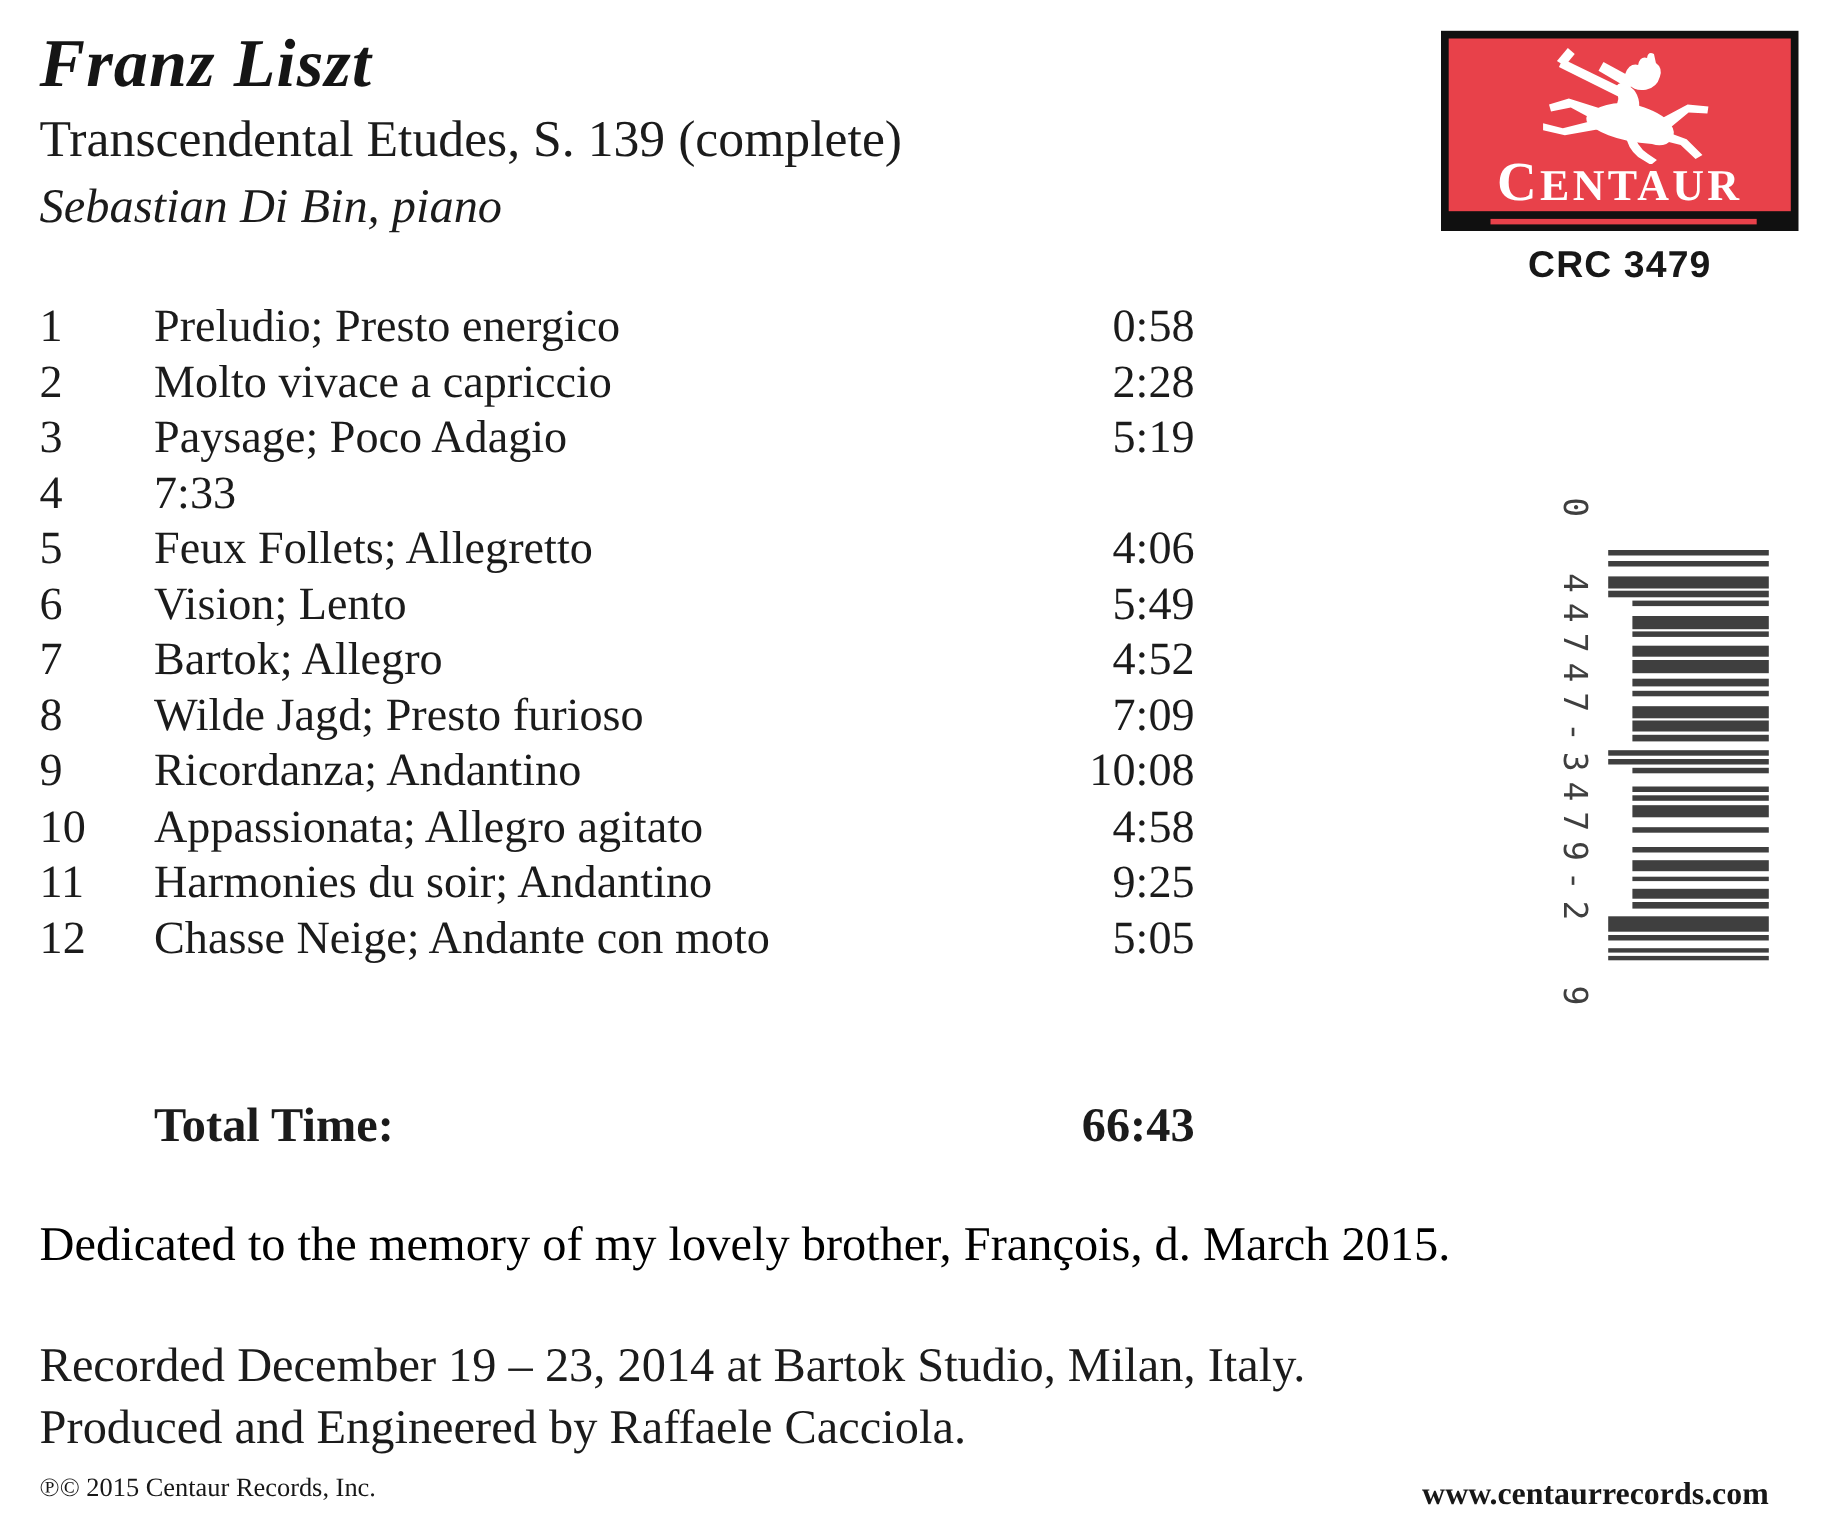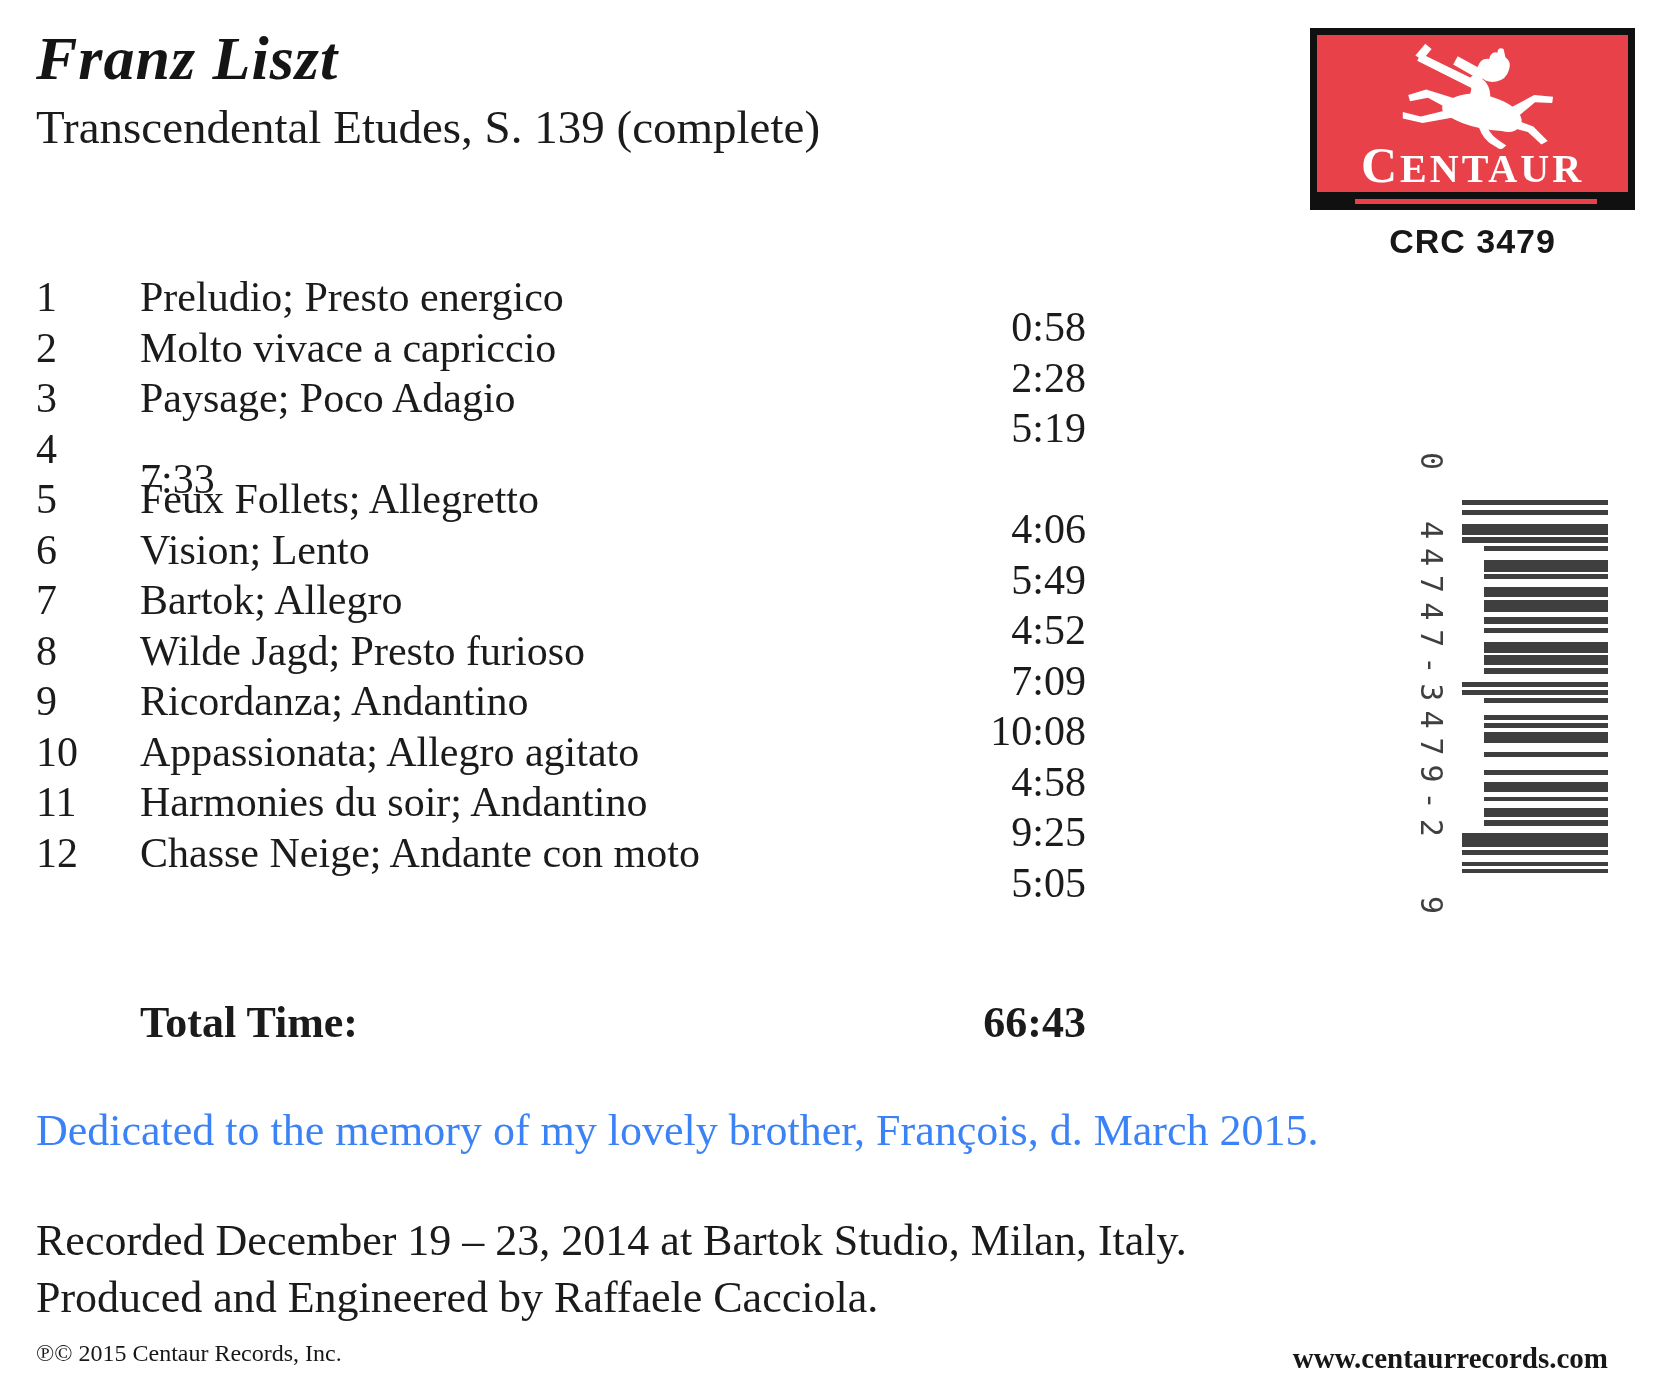--- a/index.html
+++ b/index.html
@@ -99,6 +99,7 @@
 
   <div class="composer">Franz Liszt</div>
   <div class="album-title">Transcendental Etudes, S. 139 (complete)</div>
+  <div class="performer">Sebastian Di Bin, piano</div>
 
   <div class="logo">
     <div class="logo-red">

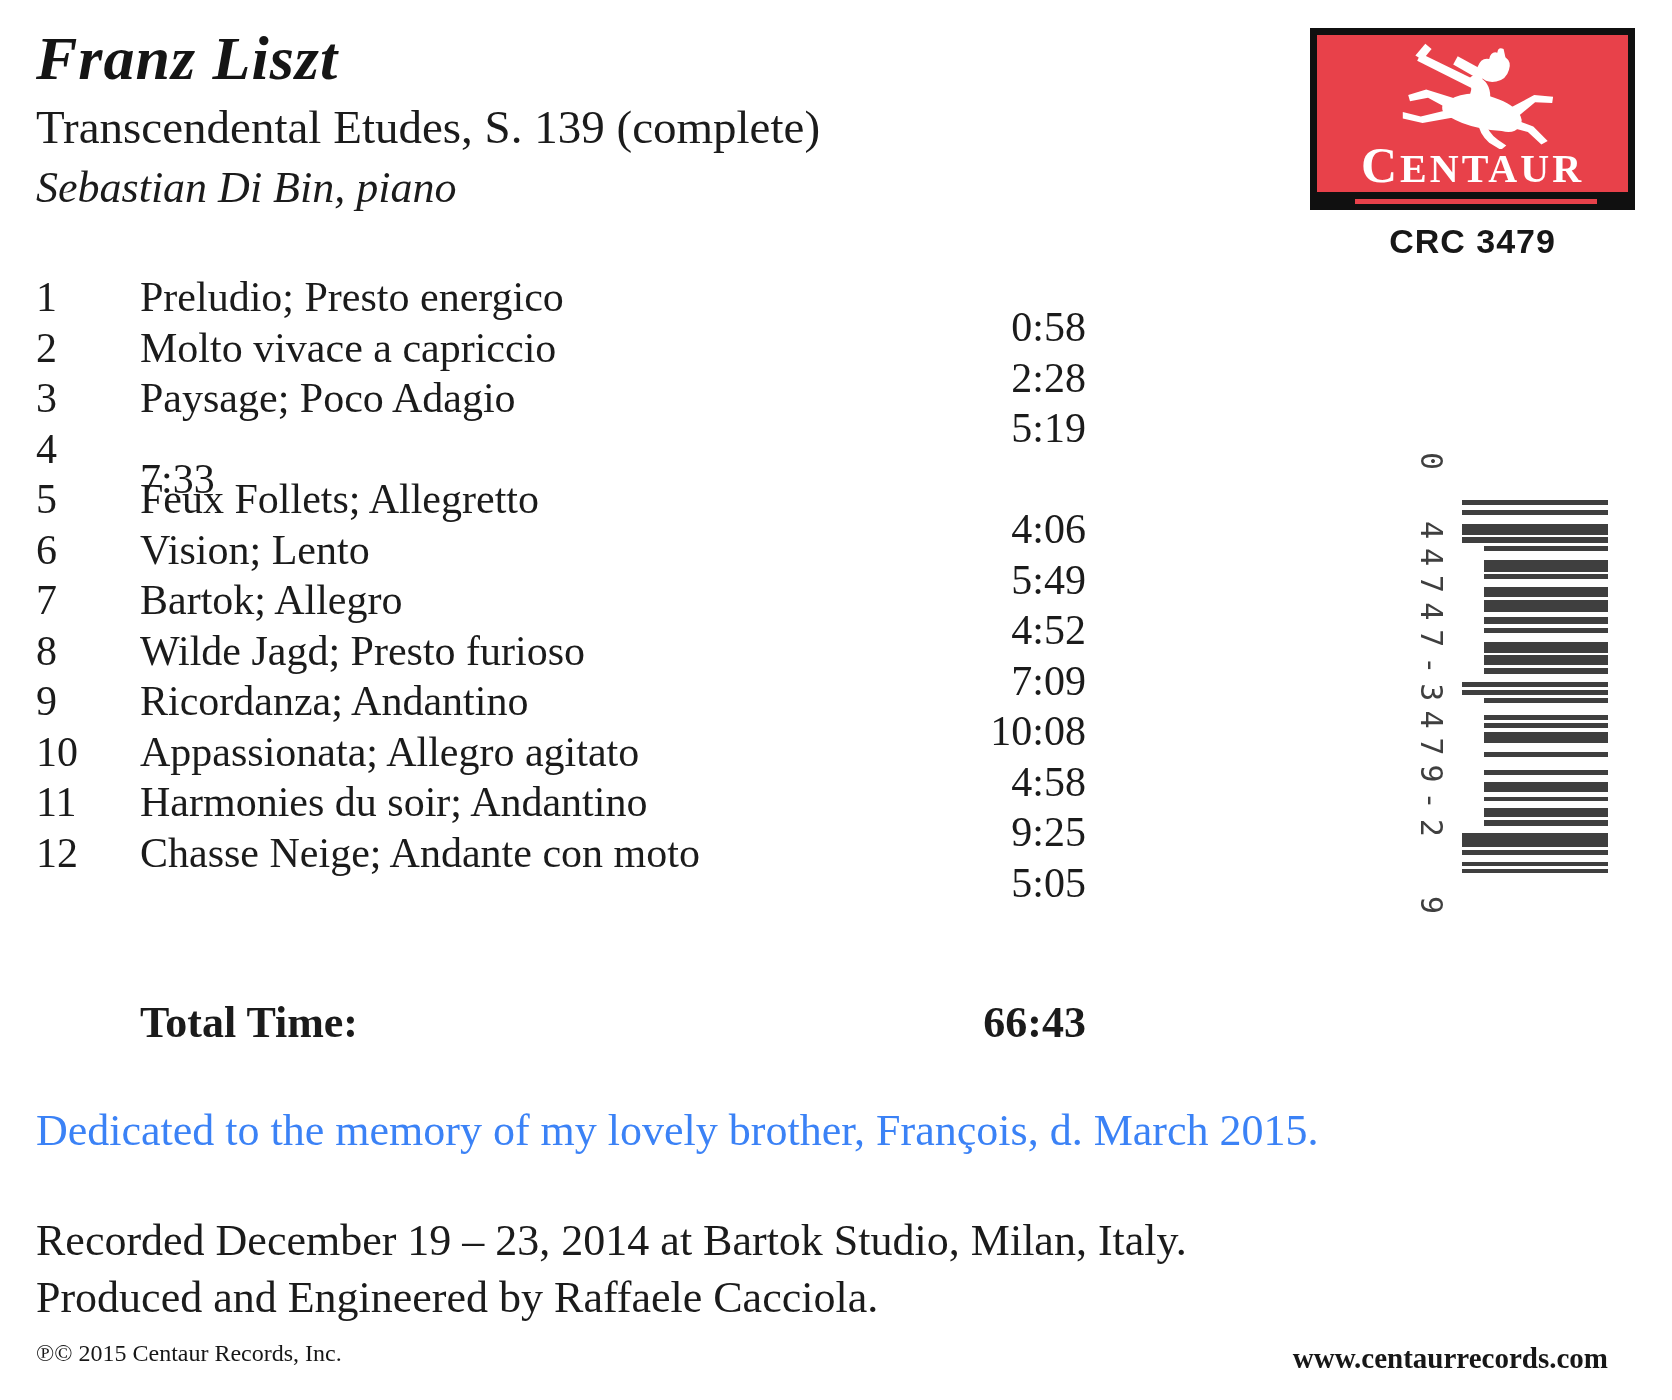--- a/index.html
+++ b/index.html
@@ -56,7 +56,7 @@
   }
   .track-num{width:104px;flex:0 0 104px;}
   .track-title{flex:1 1 auto;}
-  .track-dur{flex:0 0 auto;text-align:center;margin-top:30px;}
+  .track-dur{flex:0 0 auto;text-align:center;}
   .total-row{
     position:absolute;left:36px;top:998px;width:1050px;display:flex;
     font-size:44px;font-weight:bold;line-height:50px;

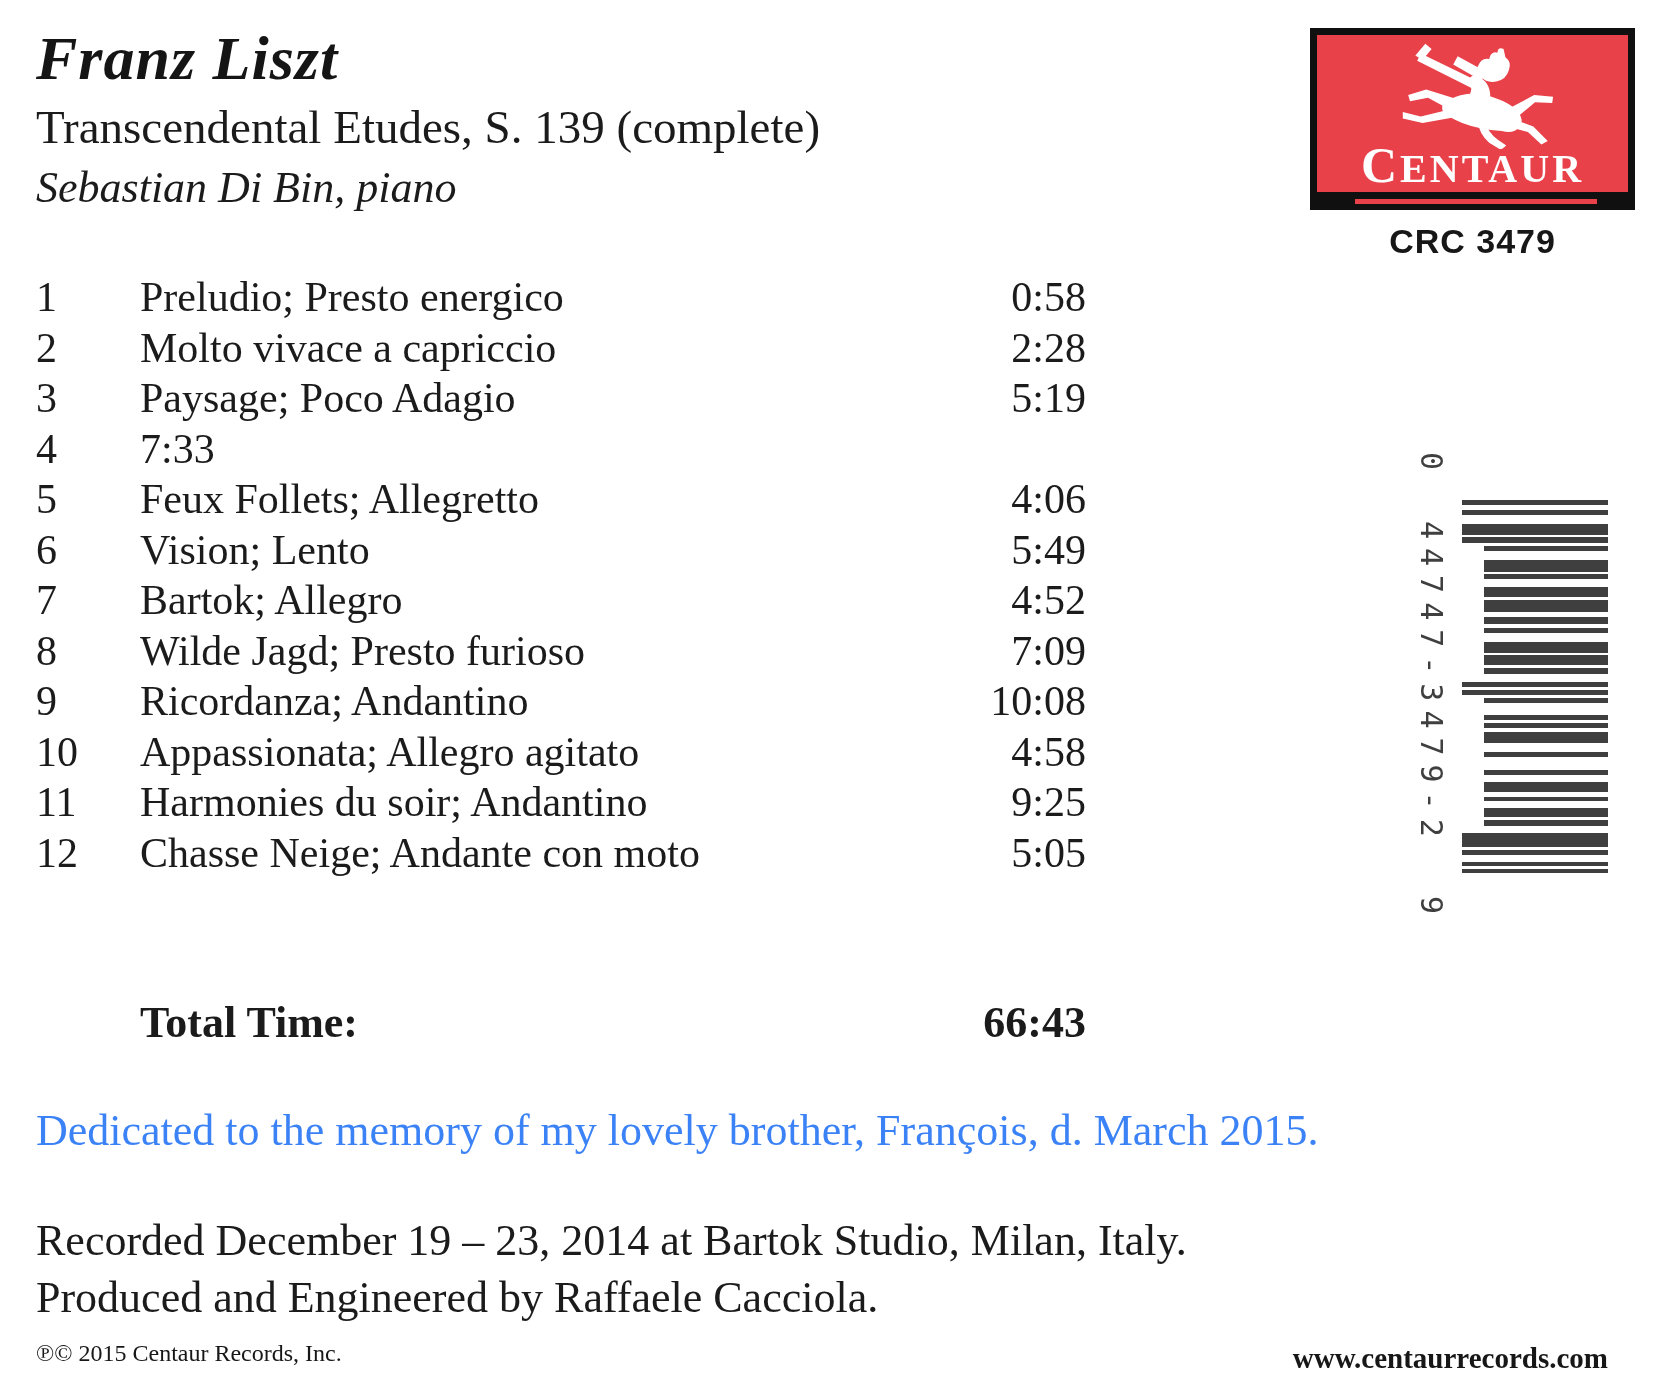--- a/index.html
+++ b/index.html
@@ -66,7 +66,7 @@
   
   .dedication{
     position:absolute;left:36px;top:1105px;width:1300px;
-    font-size:44px;line-height:1.2;color:#3b82f6;
+    font-size:44px;line-height:1.2;color:#000000;
   }
   .credits{
     position:absolute;left:36px;top:1212px;width:1300px;

